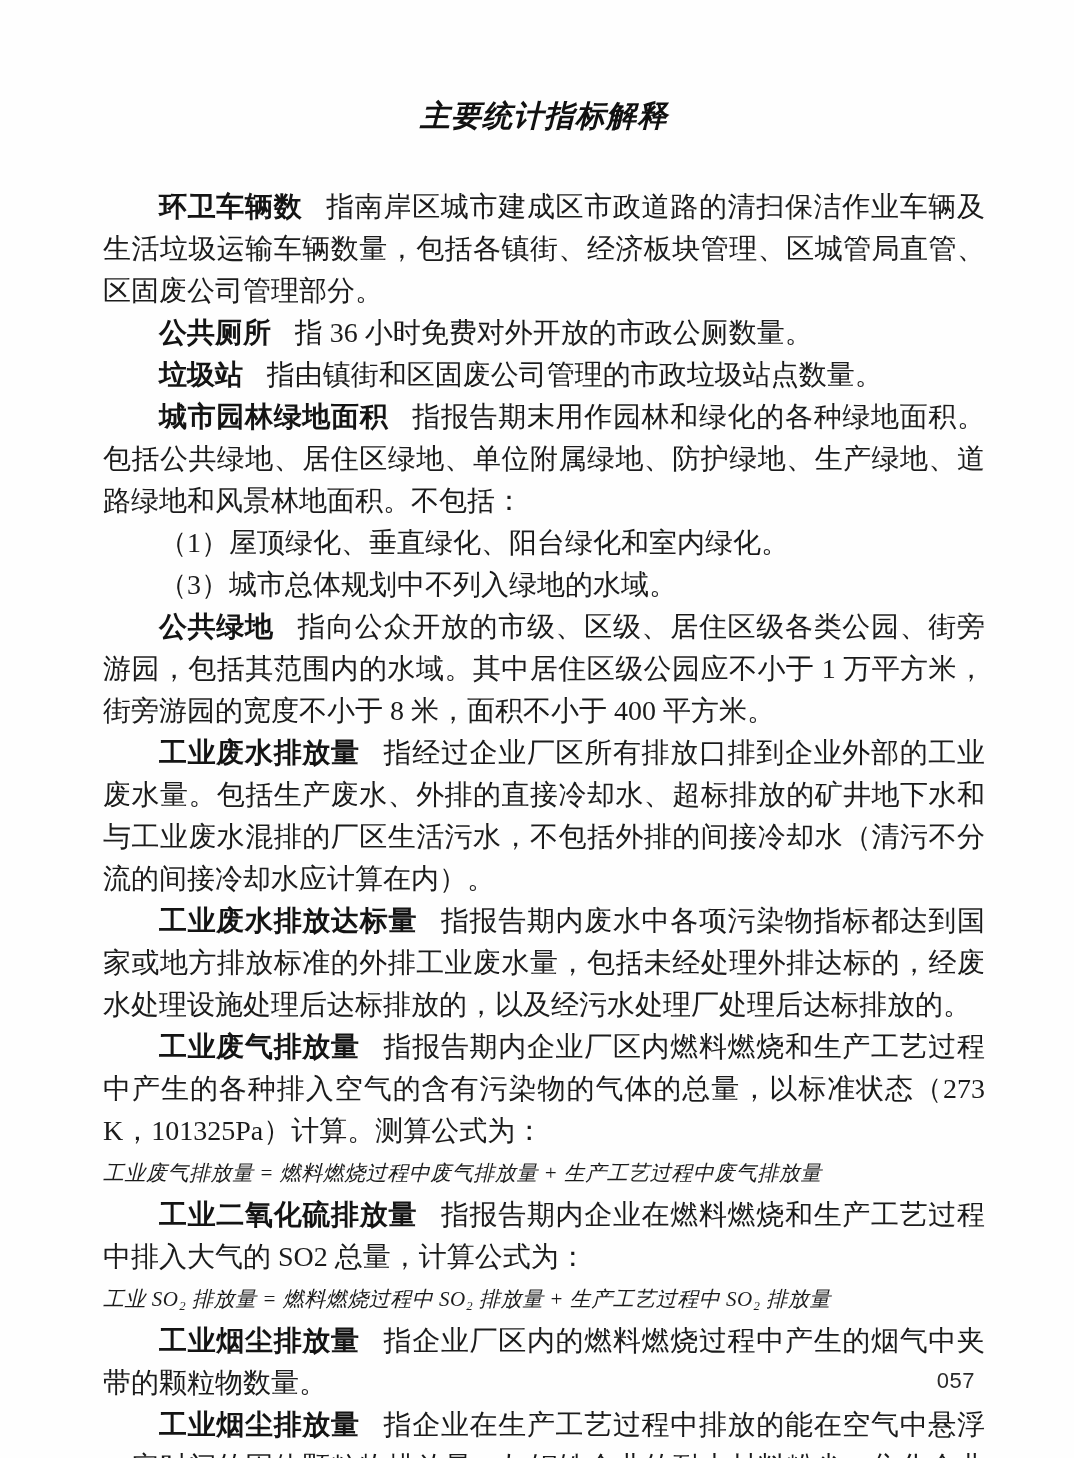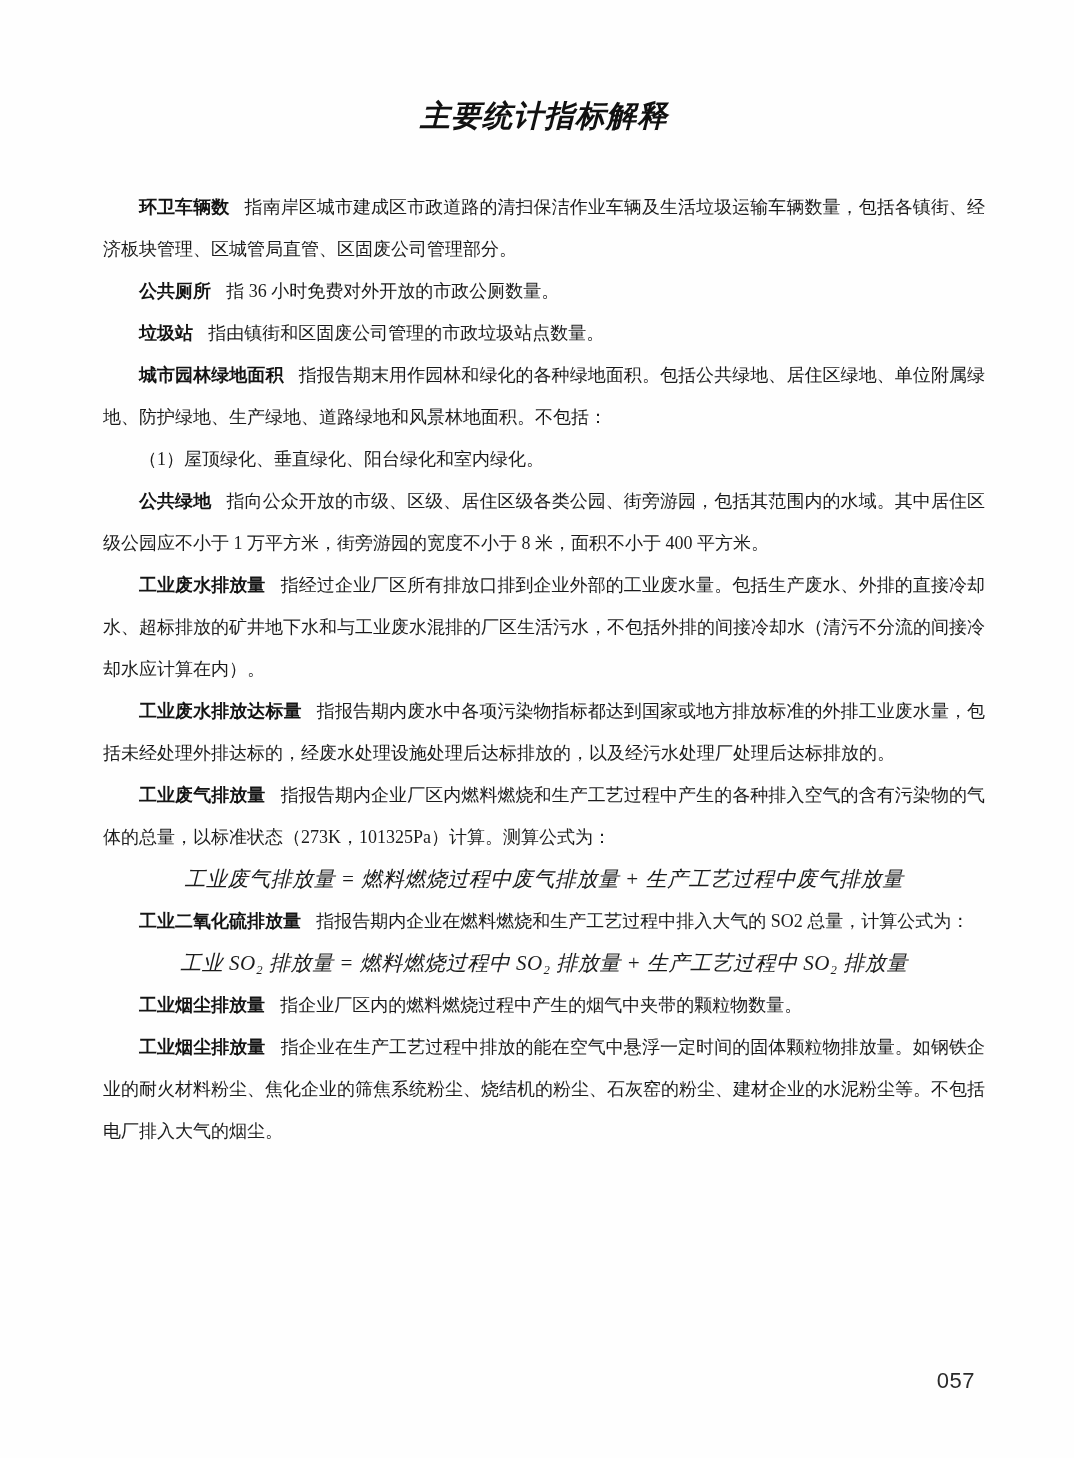--- a/index.html
+++ b/index.html
@@ -39,7 +39,7 @@
   }
   p.para {
     margin: 0;
-    font-size: 18px;
+    font-size: 28px;
     line-height: 42px;
     text-align: justify;
     text-justify: inter-ideograph;

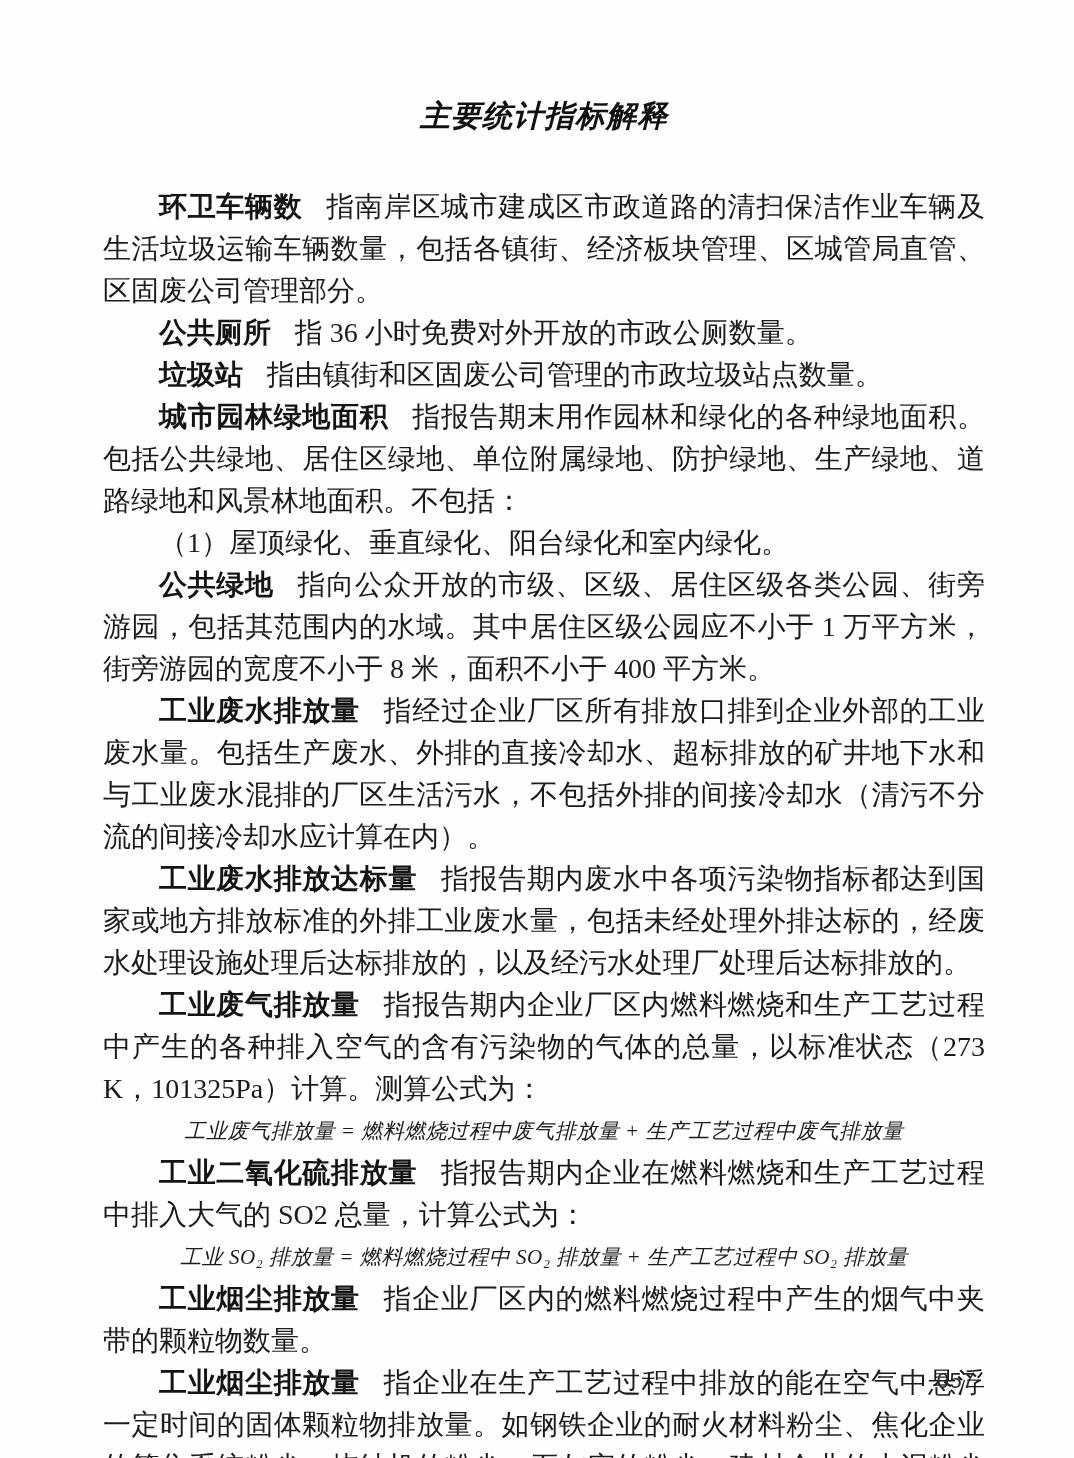--- a/index.html
+++ b/index.html
@@ -91,6 +91,7 @@
     <p class="para">（1）屋顶绿化、垂直绿化、阳台绿化和室内绿化。</p>
 
 
+    <p class="para">（3）城市总体规划中不列入绿地的水域。</p>
 
     <p class="para"><span class="term">公共绿地</span><span>指向公众开放的市级、区级、居住区级各类公园、街旁游园，包括其范围内的水域。其中居住区级公园应不小于 1 万平方米，街旁游园的宽度不小于 8 米，面积不小于 400 平方米。</span></p>
 

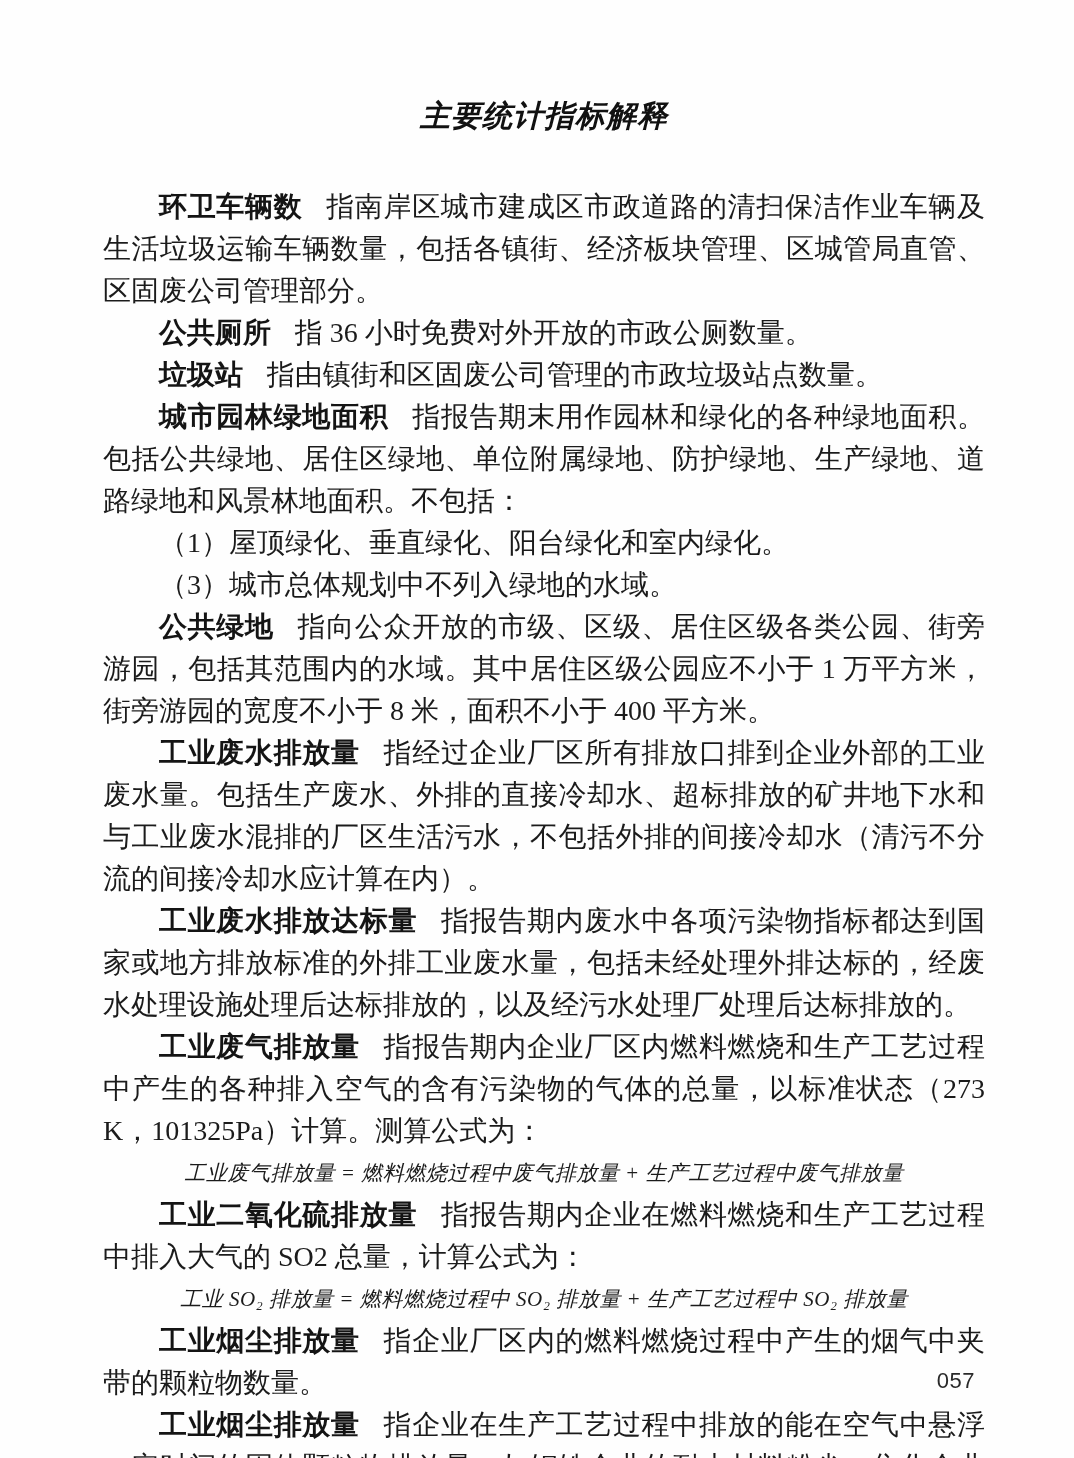--- a/index.html
+++ b/index.html
@@ -56,7 +56,6 @@
     margin: 0;
     font-size: 21px;
     line-height: 42px;
-    text-align: center;
     text-indent: 0;
     font-style: italic;
     font-family: "Liberation Serif", "DejaVu Serif", serif;

